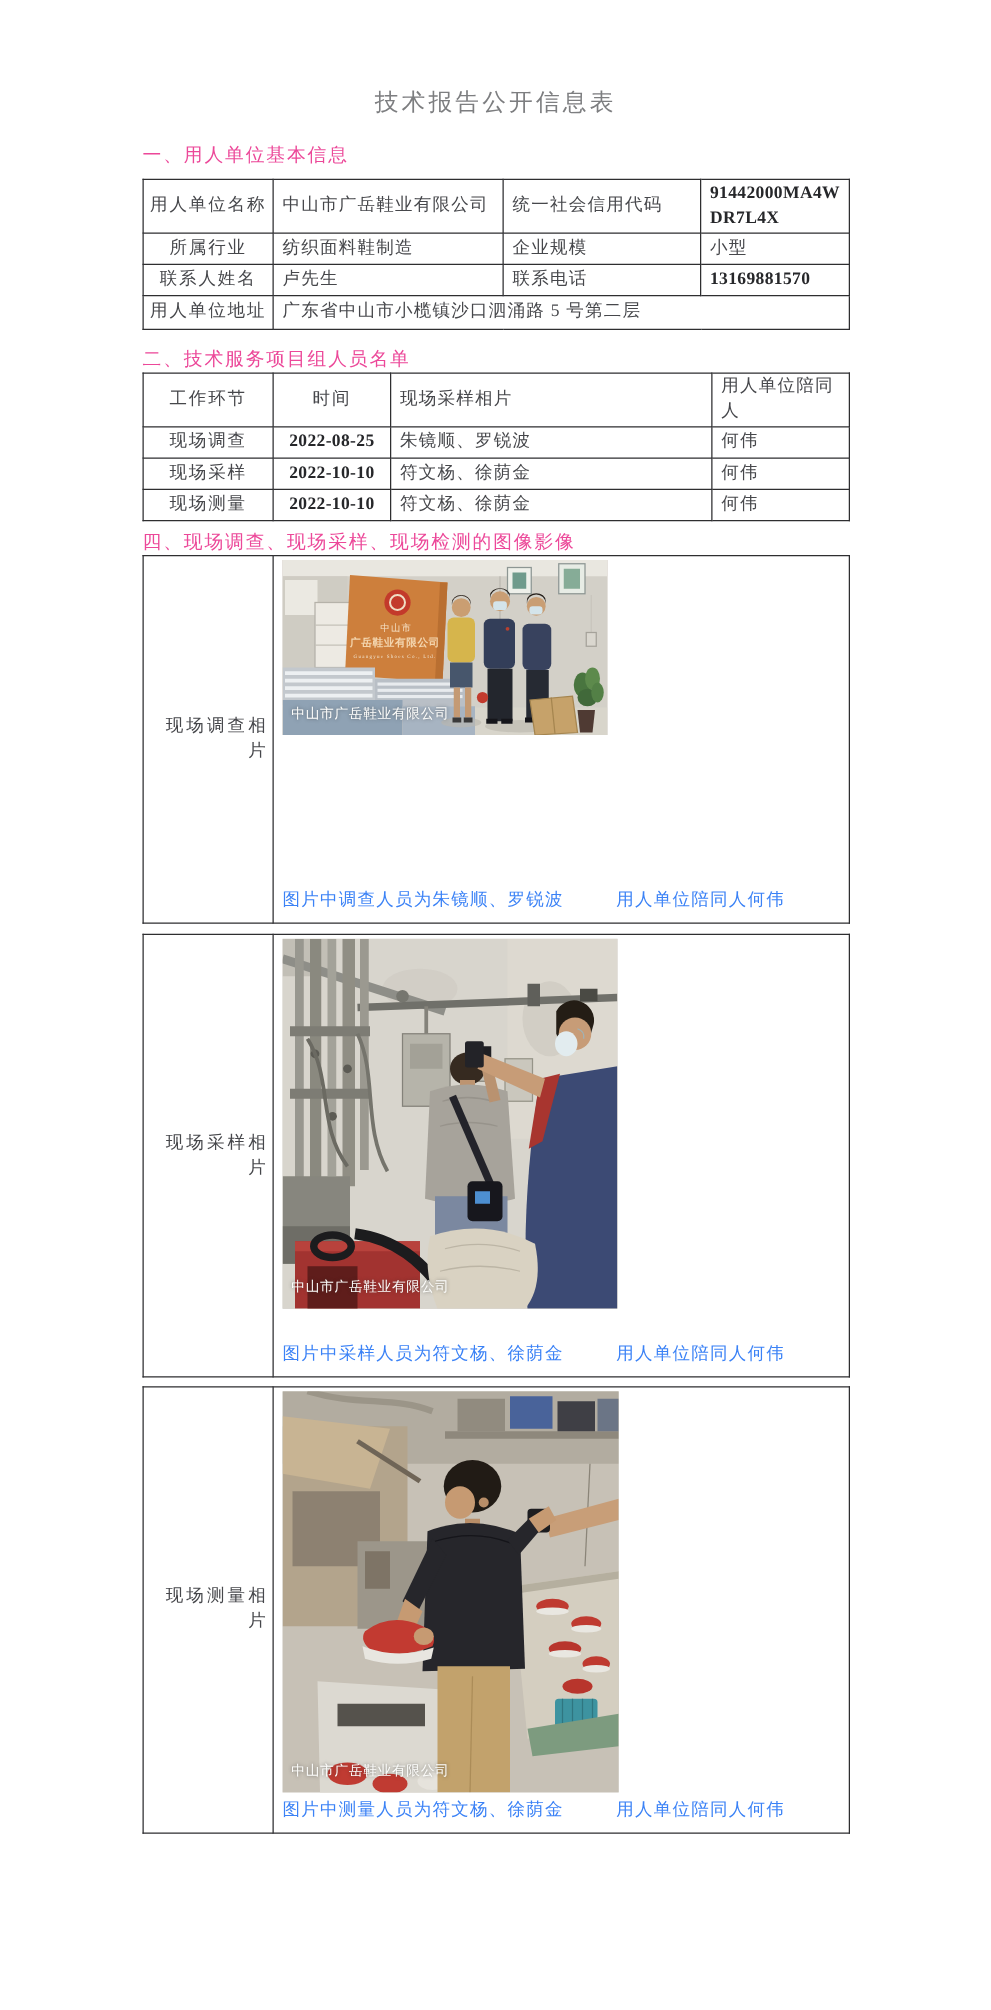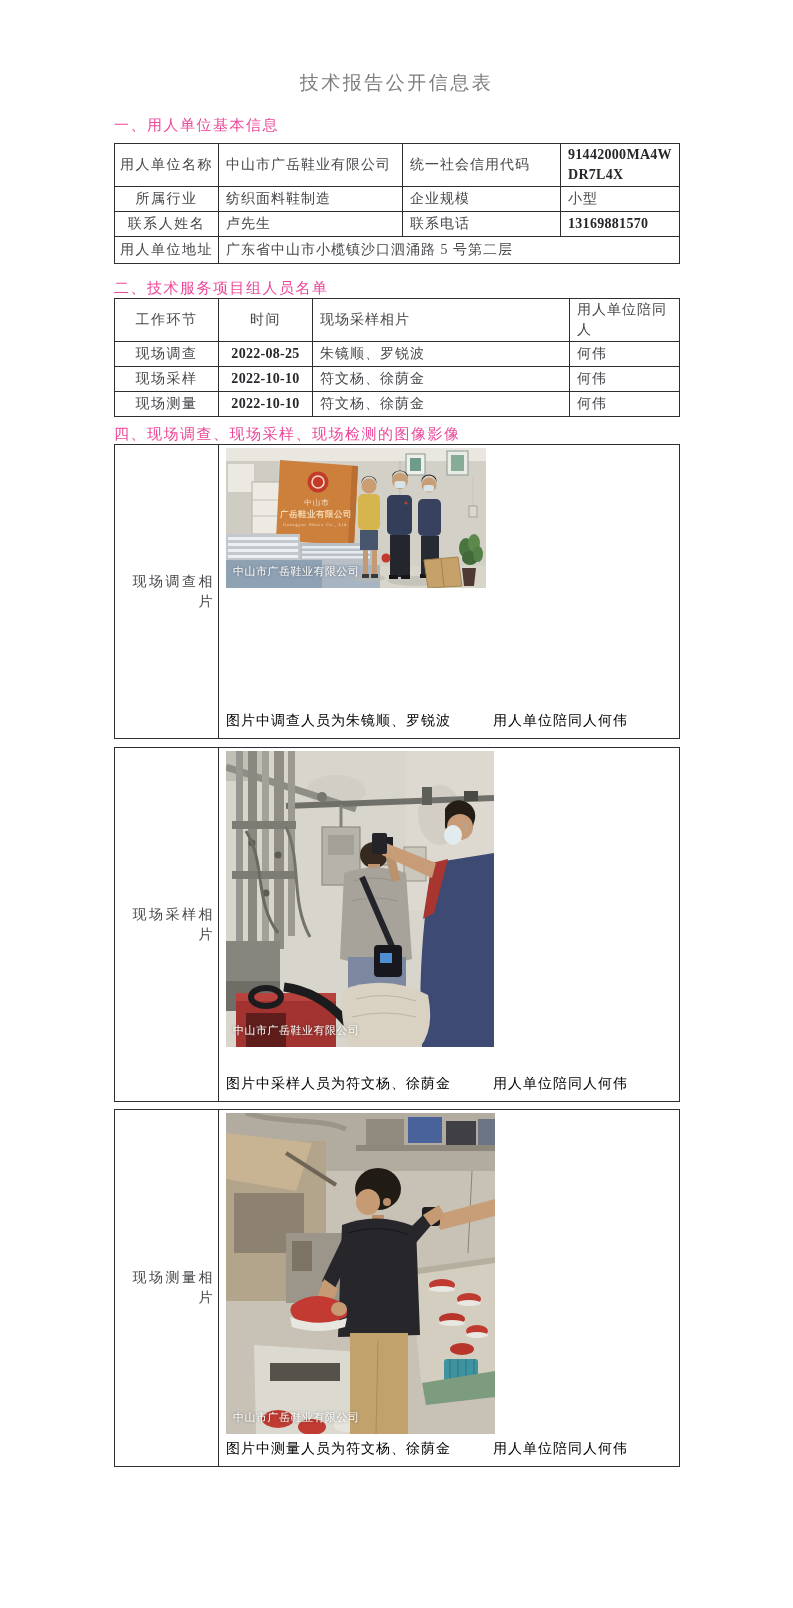--- a/index.html
+++ b/index.html
@@ -30,7 +30,7 @@
   .photo{position:relative;overflow:hidden;background:#cfccc4;}
   .photo svg{display:block}
   .wm{position:absolute;left:7px;bottom:7px;color:#fdfdfb;font-size:11px;letter-spacing:0.5px;font-family:"Liberation Sans","DejaVu Sans",sans-serif;text-shadow:0 0 3px rgba(40,40,40,.55);white-space:nowrap;}
-  .caption{font-size:14px;letter-spacing:1px;color:#000000;display:flex;white-space:nowrap;}
+  .caption{font-size:14px;letter-spacing:1px;color:#3b82f6;display:flex;white-space:nowrap;}
   .caption .cap2{margin-left:42px;}
 </style>
 </head>

